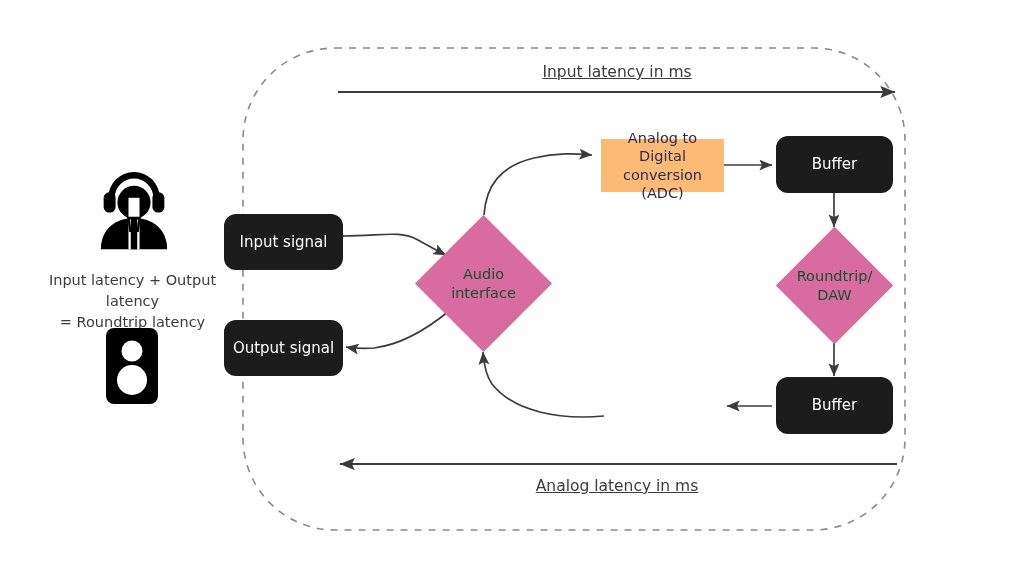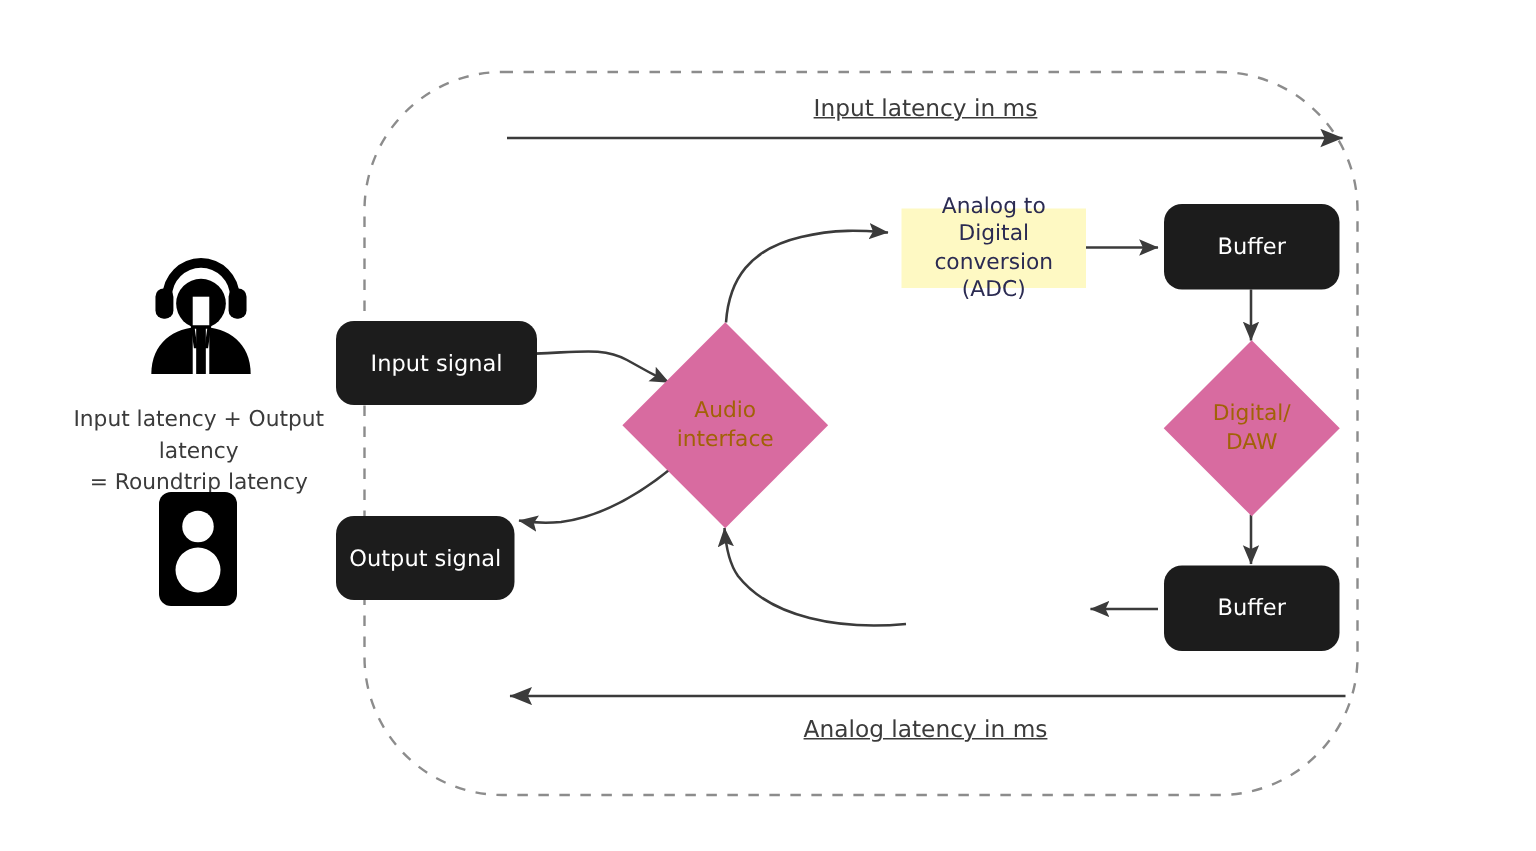--- a/index.html
+++ b/index.html
@@ -41,7 +41,7 @@
     font-size: 15px;
   }
   .node-gray {
-    background: #fef9c3;
+    background: #fdba74;
     color: #2b2b52;
     font-size: 14.5px;
     padding: 6px 8px;

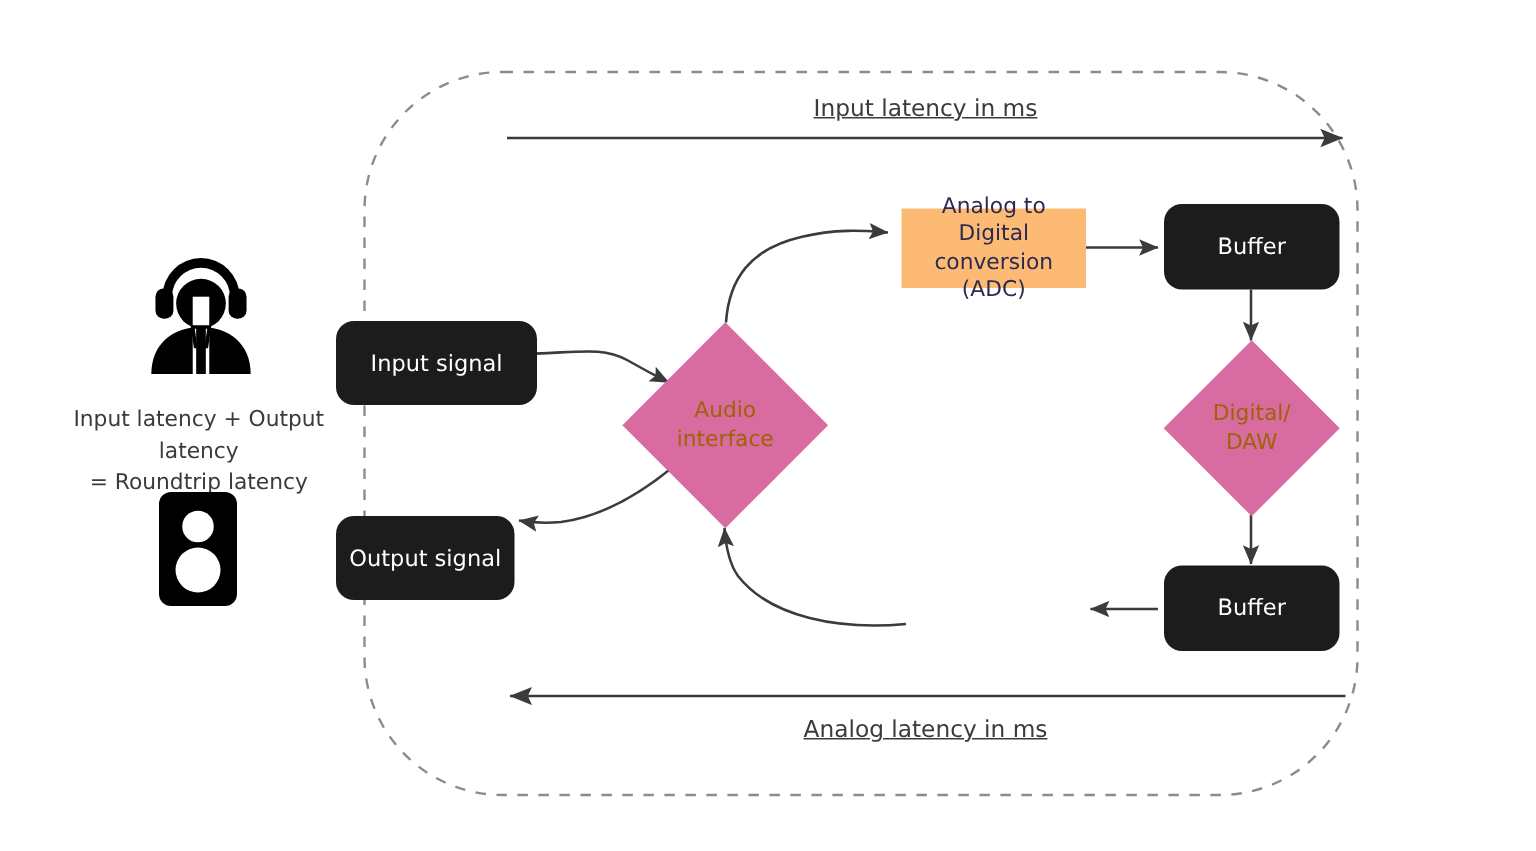--- a/index.html
+++ b/index.html
@@ -165,7 +165,7 @@
 
   <div class="rail-label" style="left:417px; top:477px; width:400px;">Analog latency in ms</div>
 
-  <div class="node node-dark" style="left:224px; top:214px; width:134px; height:56px;text-align:right;">Input signal</div>
+  <div class="node node-dark" style="left:224px; top:214px; width:119px; height:56px;text-align:right;">Input signal</div>
 
   <div class="node node-dark" style="left:224px; top:320px; width:119px; height:56px;margin-top:24px;">Output signal</div>
 

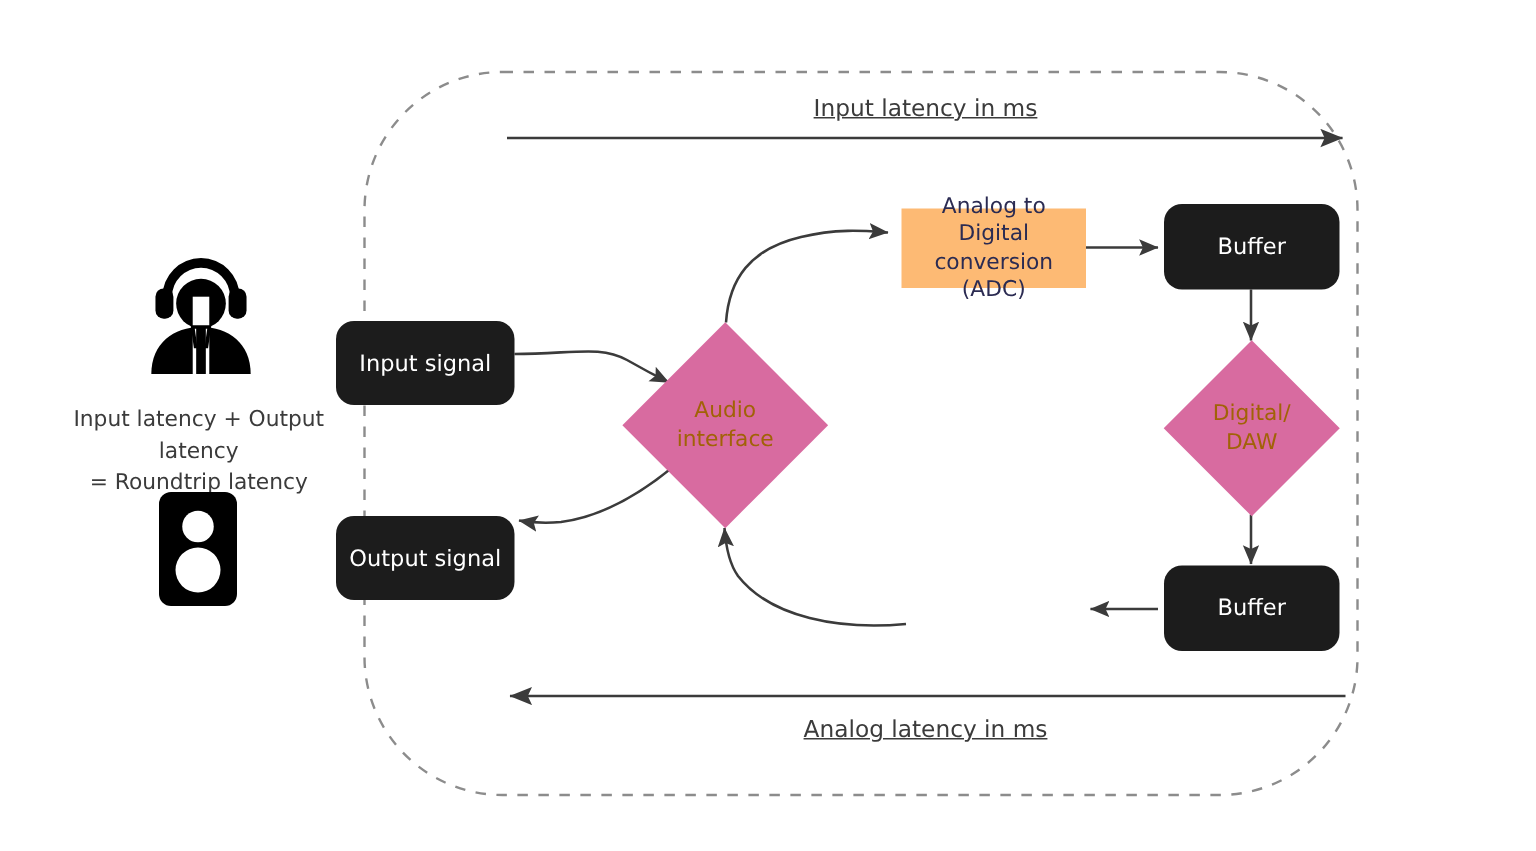--- a/index.html
+++ b/index.html
@@ -64,7 +64,7 @@
     align-items: center;
     justify-content: center;
     text-align: center;
-    color: #a16207;
+    color: #14532d;
     font-size: 14.5px;
     line-height: 1.25;
     white-space: pre-line;

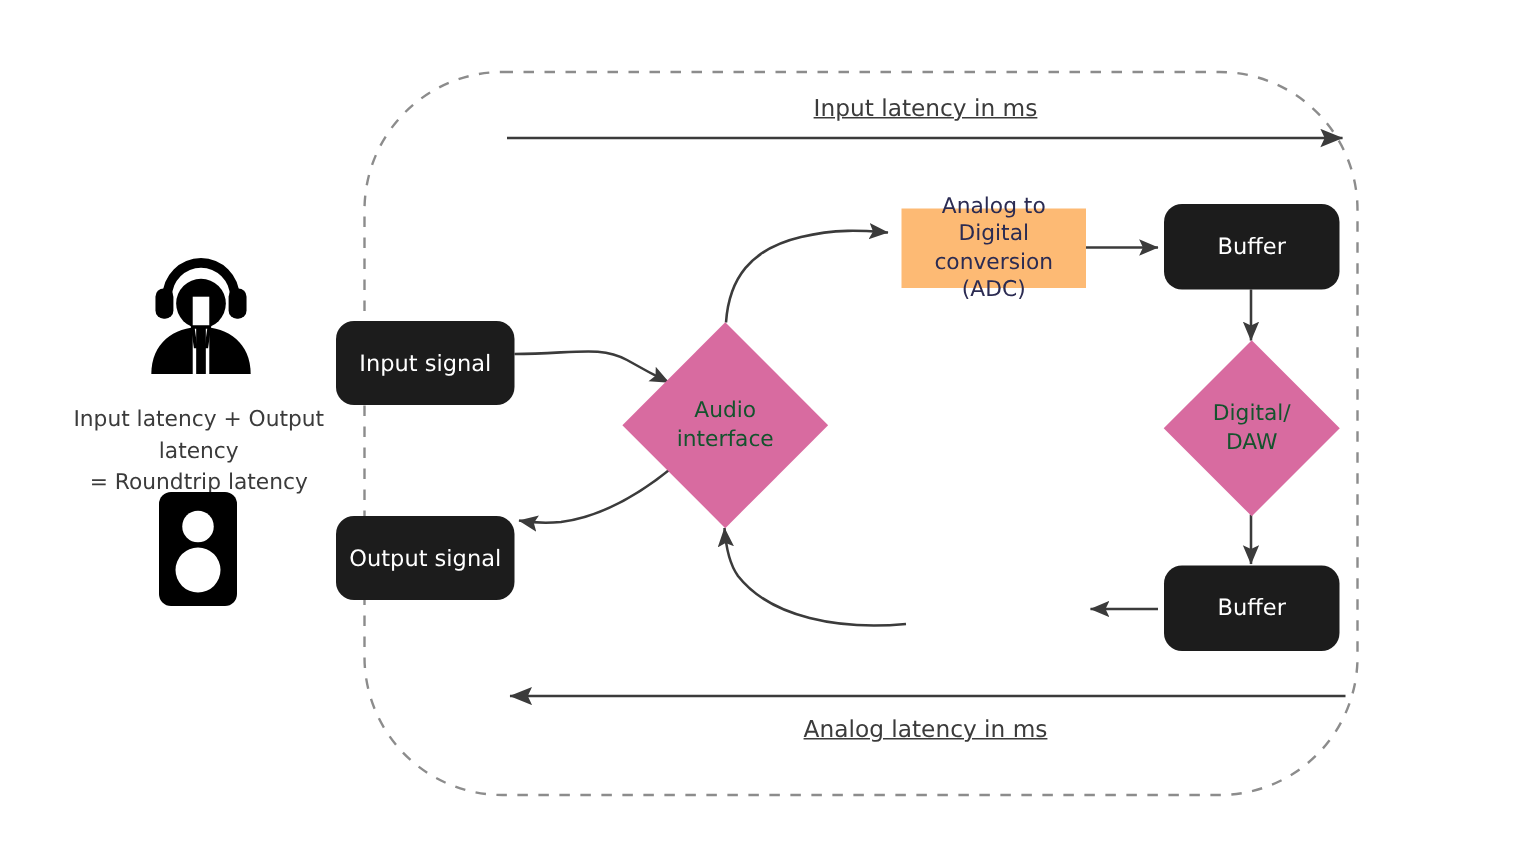--- a/index.html
+++ b/index.html
@@ -185,7 +185,7 @@
 
   <div class="node-diamond-wrap" style="left:793px; top:244px; width:83px; height:83px;">
     <div class="node-diamond-shape"></div>
-    <div class="node-diamond-label">Digital/
+    <div class="node-diamond-label">Roundtrip/
 DAW</div>
   </div>
 

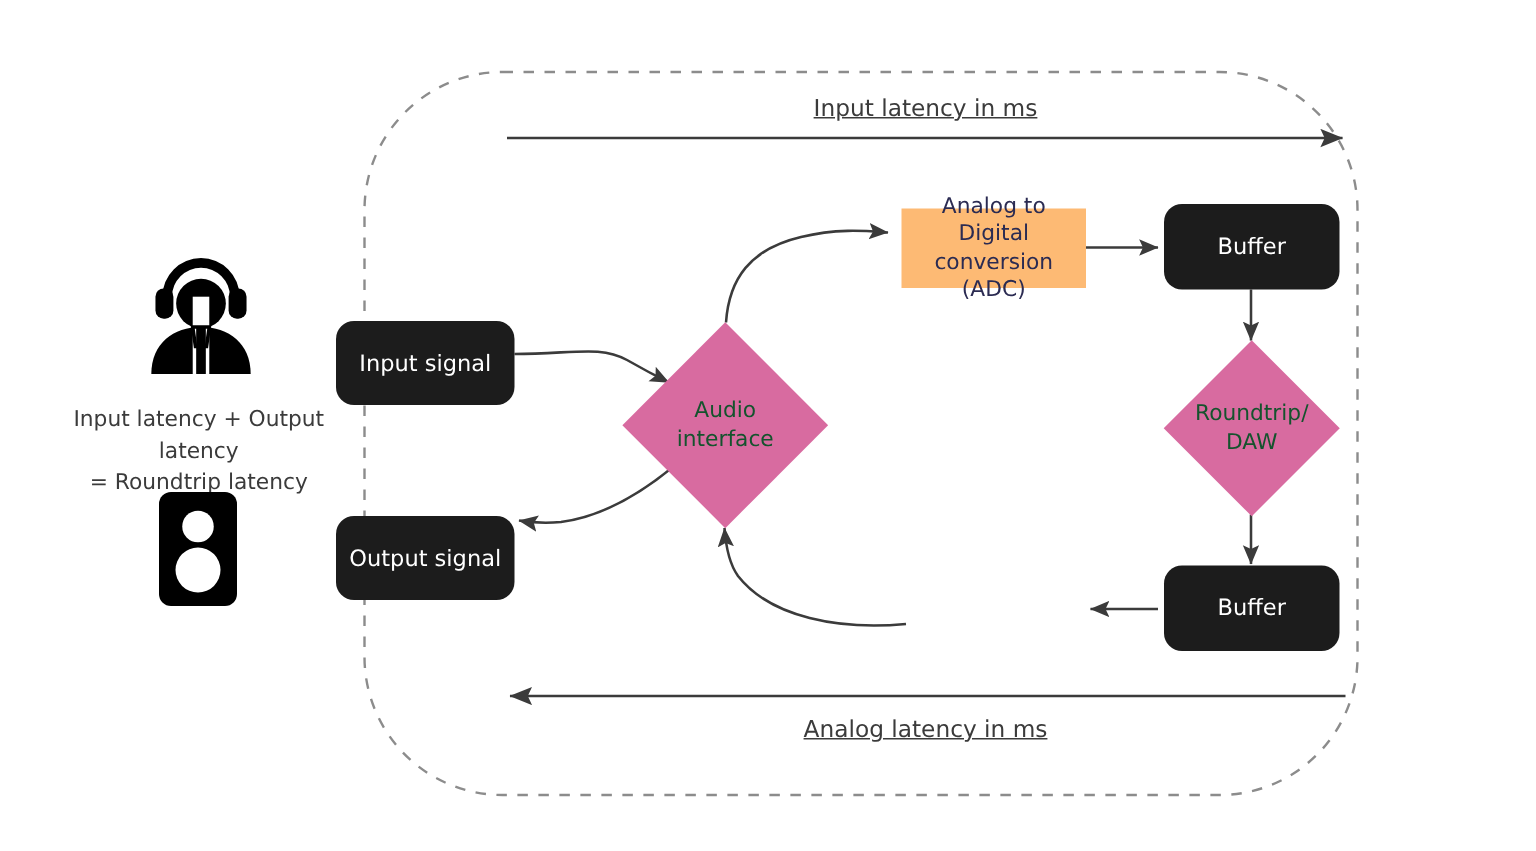--- a/index.html
+++ b/index.html
@@ -167,7 +167,7 @@
 
   <div class="node node-dark" style="left:224px; top:214px; width:119px; height:56px;text-align:right;">Input signal</div>
 
-  <div class="node node-dark" style="left:224px; top:320px; width:119px; height:56px;margin-top:24px;">Output signal</div>
+  <div class="node node-dark" style="left:224px; top:320px; width:119px; height:56px;">Output signal</div>
 
   <div class="node-diamond-wrap" style="left:435px; top:235px; width:97px; height:97px;">
     <div class="node-diamond-shape"></div>

